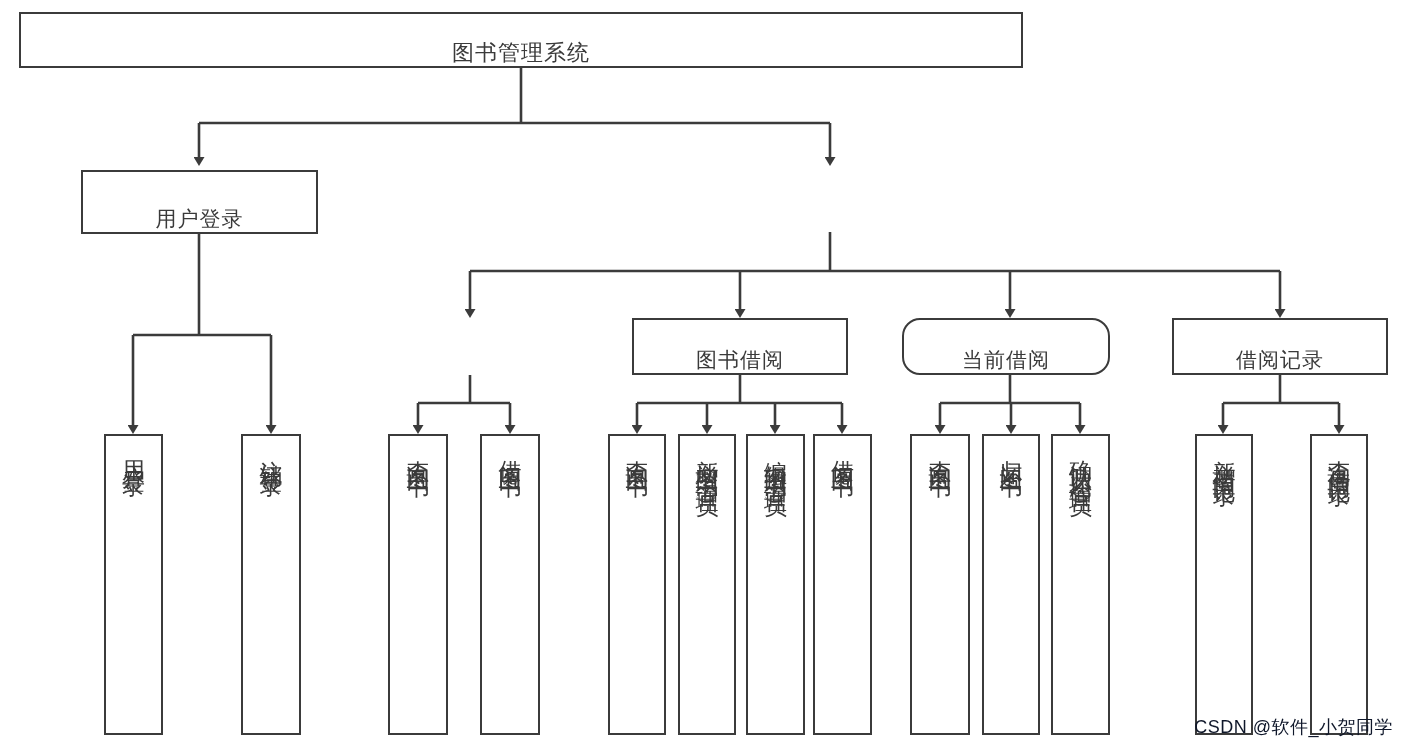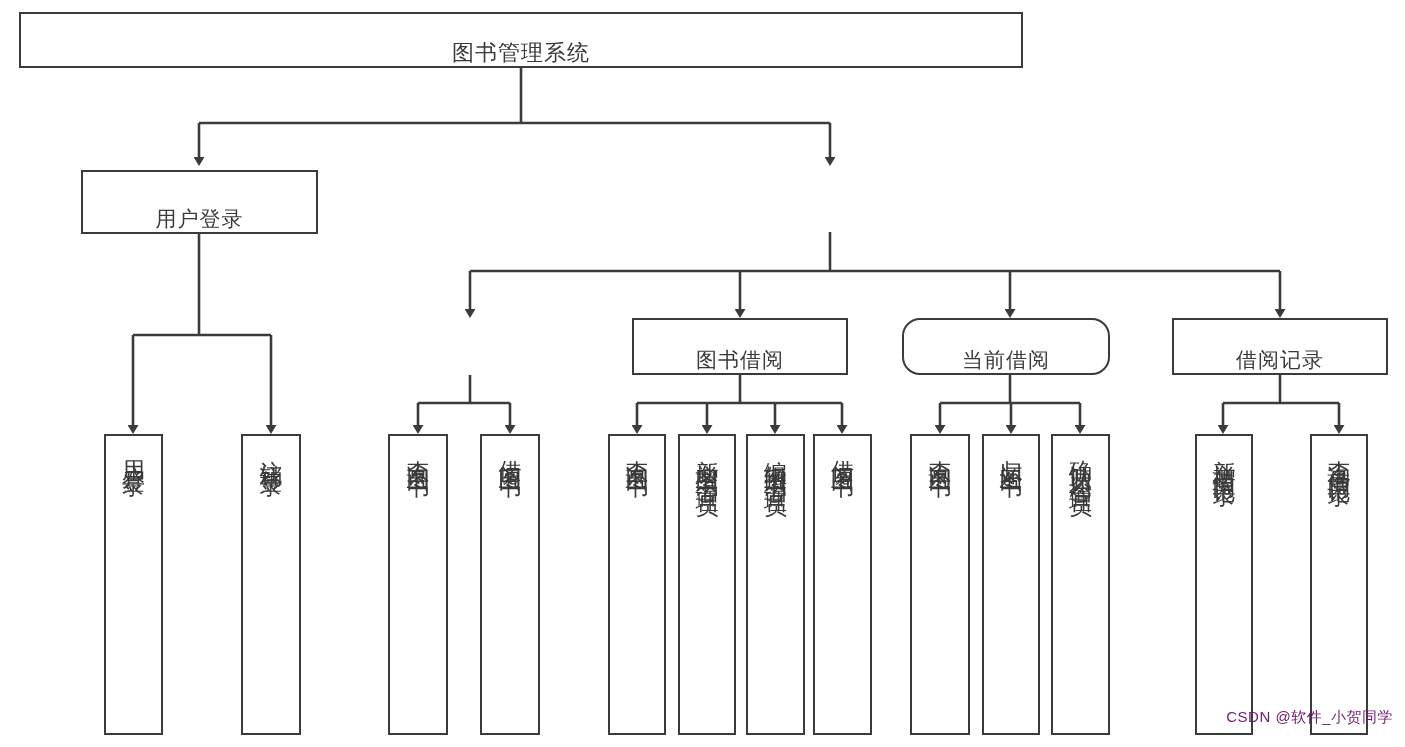--- a/index.html
+++ b/index.html
@@ -67,9 +67,9 @@
   #watermark {
     position: absolute;
     right: 12px;
-    bottom: 20px;
-    font-size: 15px;
-    color: #701a75;
+    bottom: 8px;
+    font-size: 18px;
+    color: #0f172a;
     letter-spacing: 0.5px;
     white-space: nowrap;
     user-select: none;

